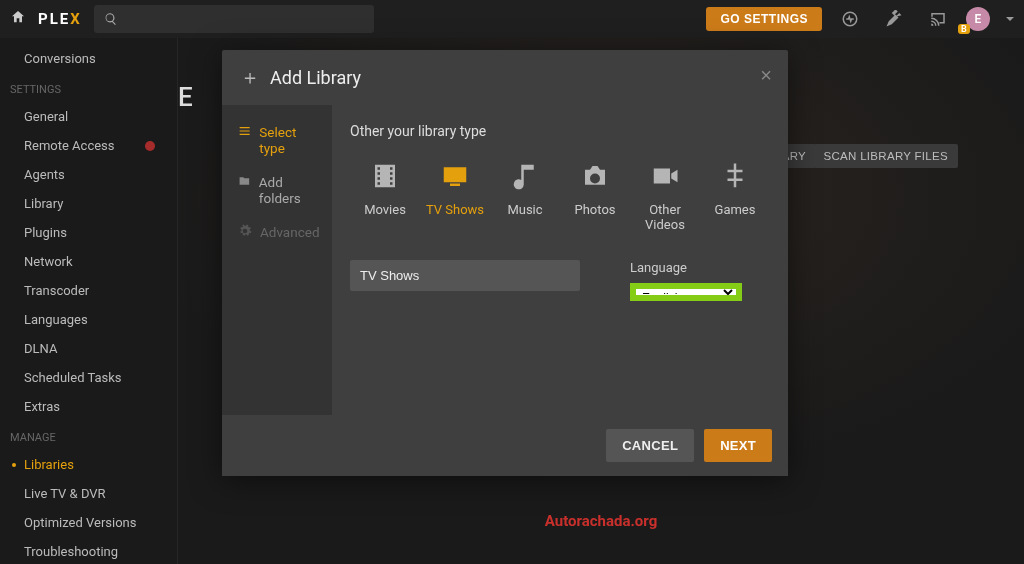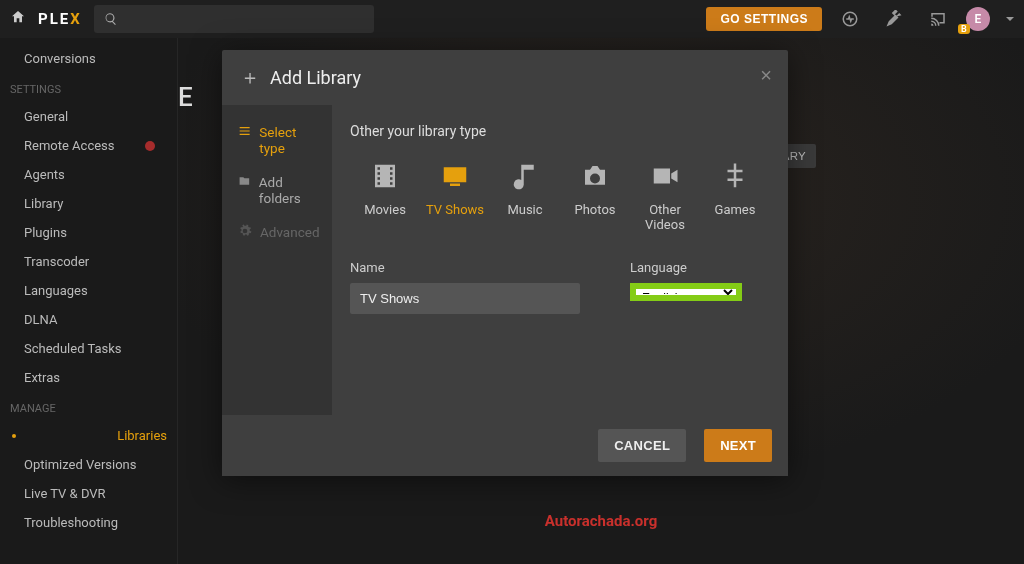--- a/index.html
+++ b/index.html
@@ -296,6 +296,7 @@
   <div class="content">
     <div class="bg-title">E</div>
     <button class="tag-btn a">LIBRARY</button>
+    <button class="tag-btn b">SCAN LIBRARY FILES</button>
     <div class="watermark">Autorachada.org</div>
   </div>
 </div>

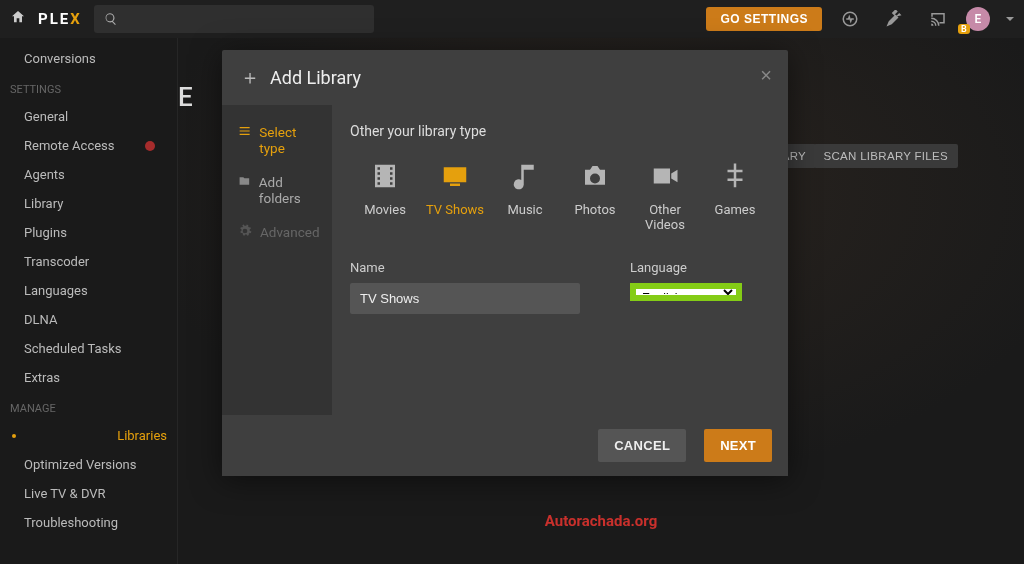--- a/index.html
+++ b/index.html
@@ -280,6 +280,7 @@
     <div class="sb-item">Agents</div>
     <div class="sb-item">Library</div>
     <div class="sb-item">Plugins</div>
+    <div class="sb-item">Network</div>
     <div class="sb-item">Transcoder</div>
     <div class="sb-item">Languages</div>
     <div class="sb-item">DLNA</div>

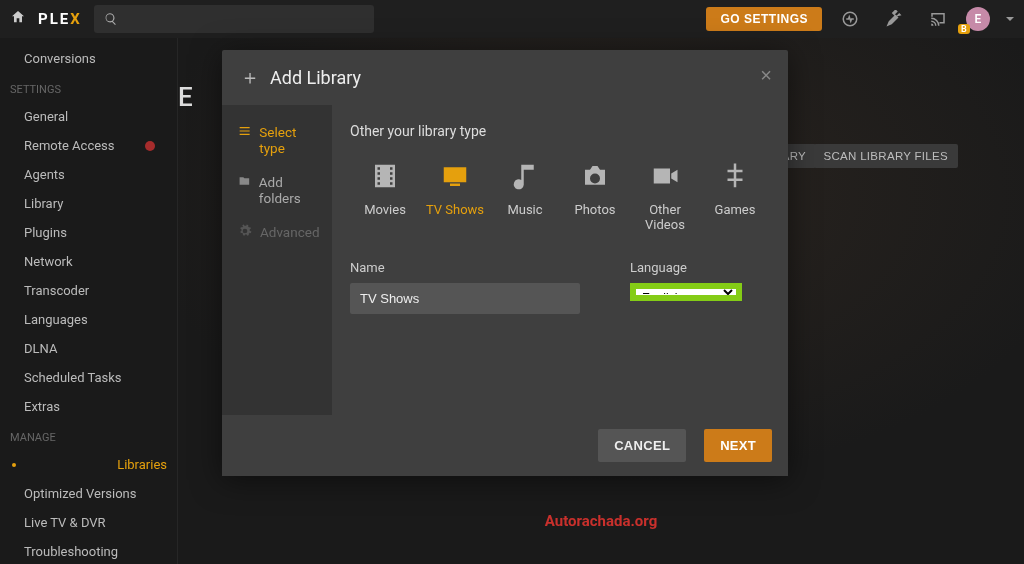--- a/index.html
+++ b/index.html
@@ -371,7 +371,6 @@
       </div>
       <div class="form-row">
         <div class="form-col">
-          <div class="form-label">Name</div>
           <input class="text-input" type="text" value="TV Shows" style="">
         </div>
         <div class="form-col lang">

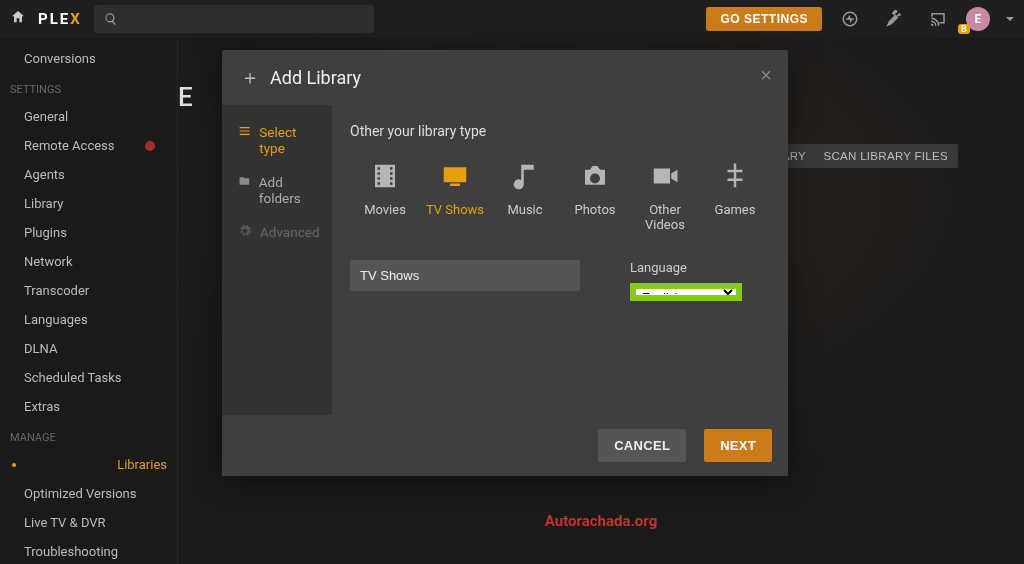--- a/index.html
+++ b/index.html
@@ -212,7 +212,7 @@
     height:18px;
   }
   .modal-footer {
-    display:flex; justify-content:flex-end; gap:18px;
+    display:flex; justify-content:flex-end; gap:10px;
     padding: 14px 16px;
     background:#3f3f3f;
   }

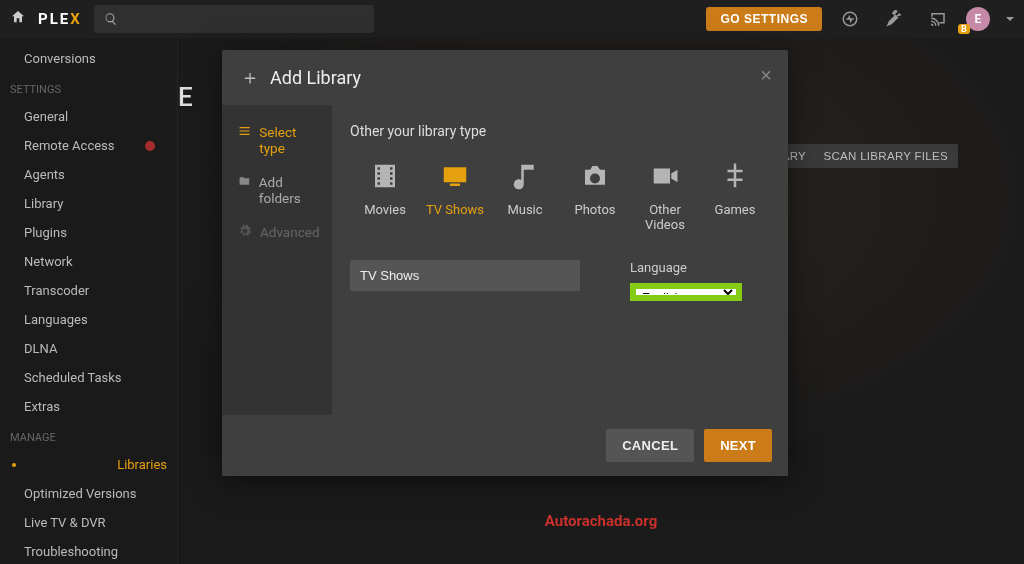--- a/index.html
+++ b/index.html
@@ -93,7 +93,6 @@
   }
   .sb-item.active {
     color: #e5a00d;
-    text-align: right;
   }
   .sb-item.active::before {
     content:""; position:absolute; left:12px; top:50%; transform:translateY(-50%);

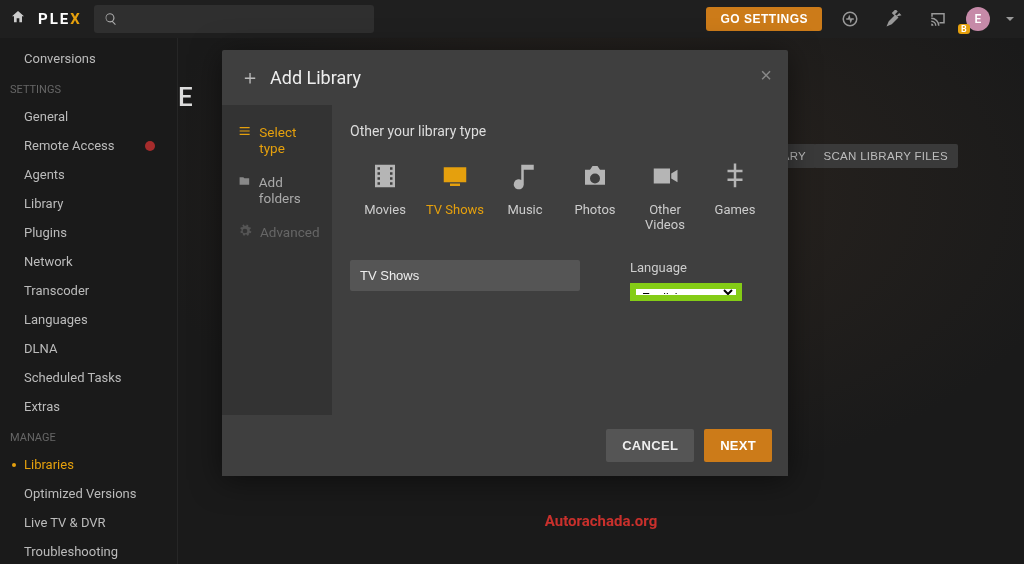--- a/index.html
+++ b/index.html
@@ -287,8 +287,8 @@
     <div class="sb-item">Extras</div>
     <div class="sb-heading">MANAGE</div>
     <div class="sb-item active">Libraries</div>
+    <div class="sb-item">Live TV &amp; DVR</div>
     <div class="sb-item">Optimized Versions</div>
-    <div class="sb-item">Live TV &amp; DVR</div>
     <div class="sb-item">Troubleshooting</div>
 
   </div>

